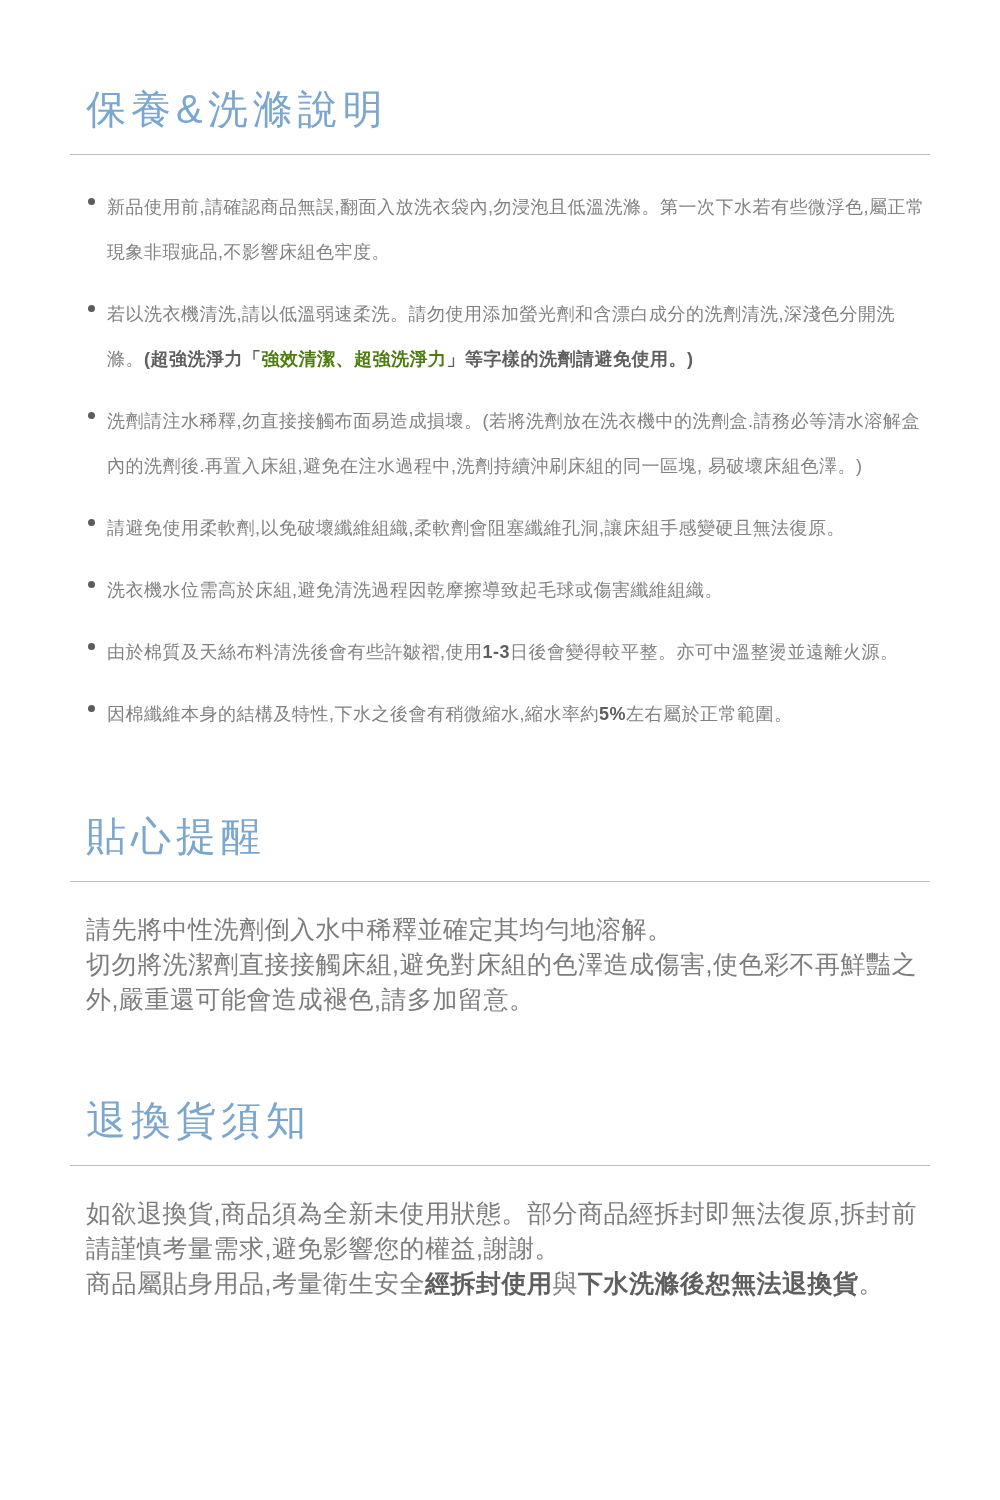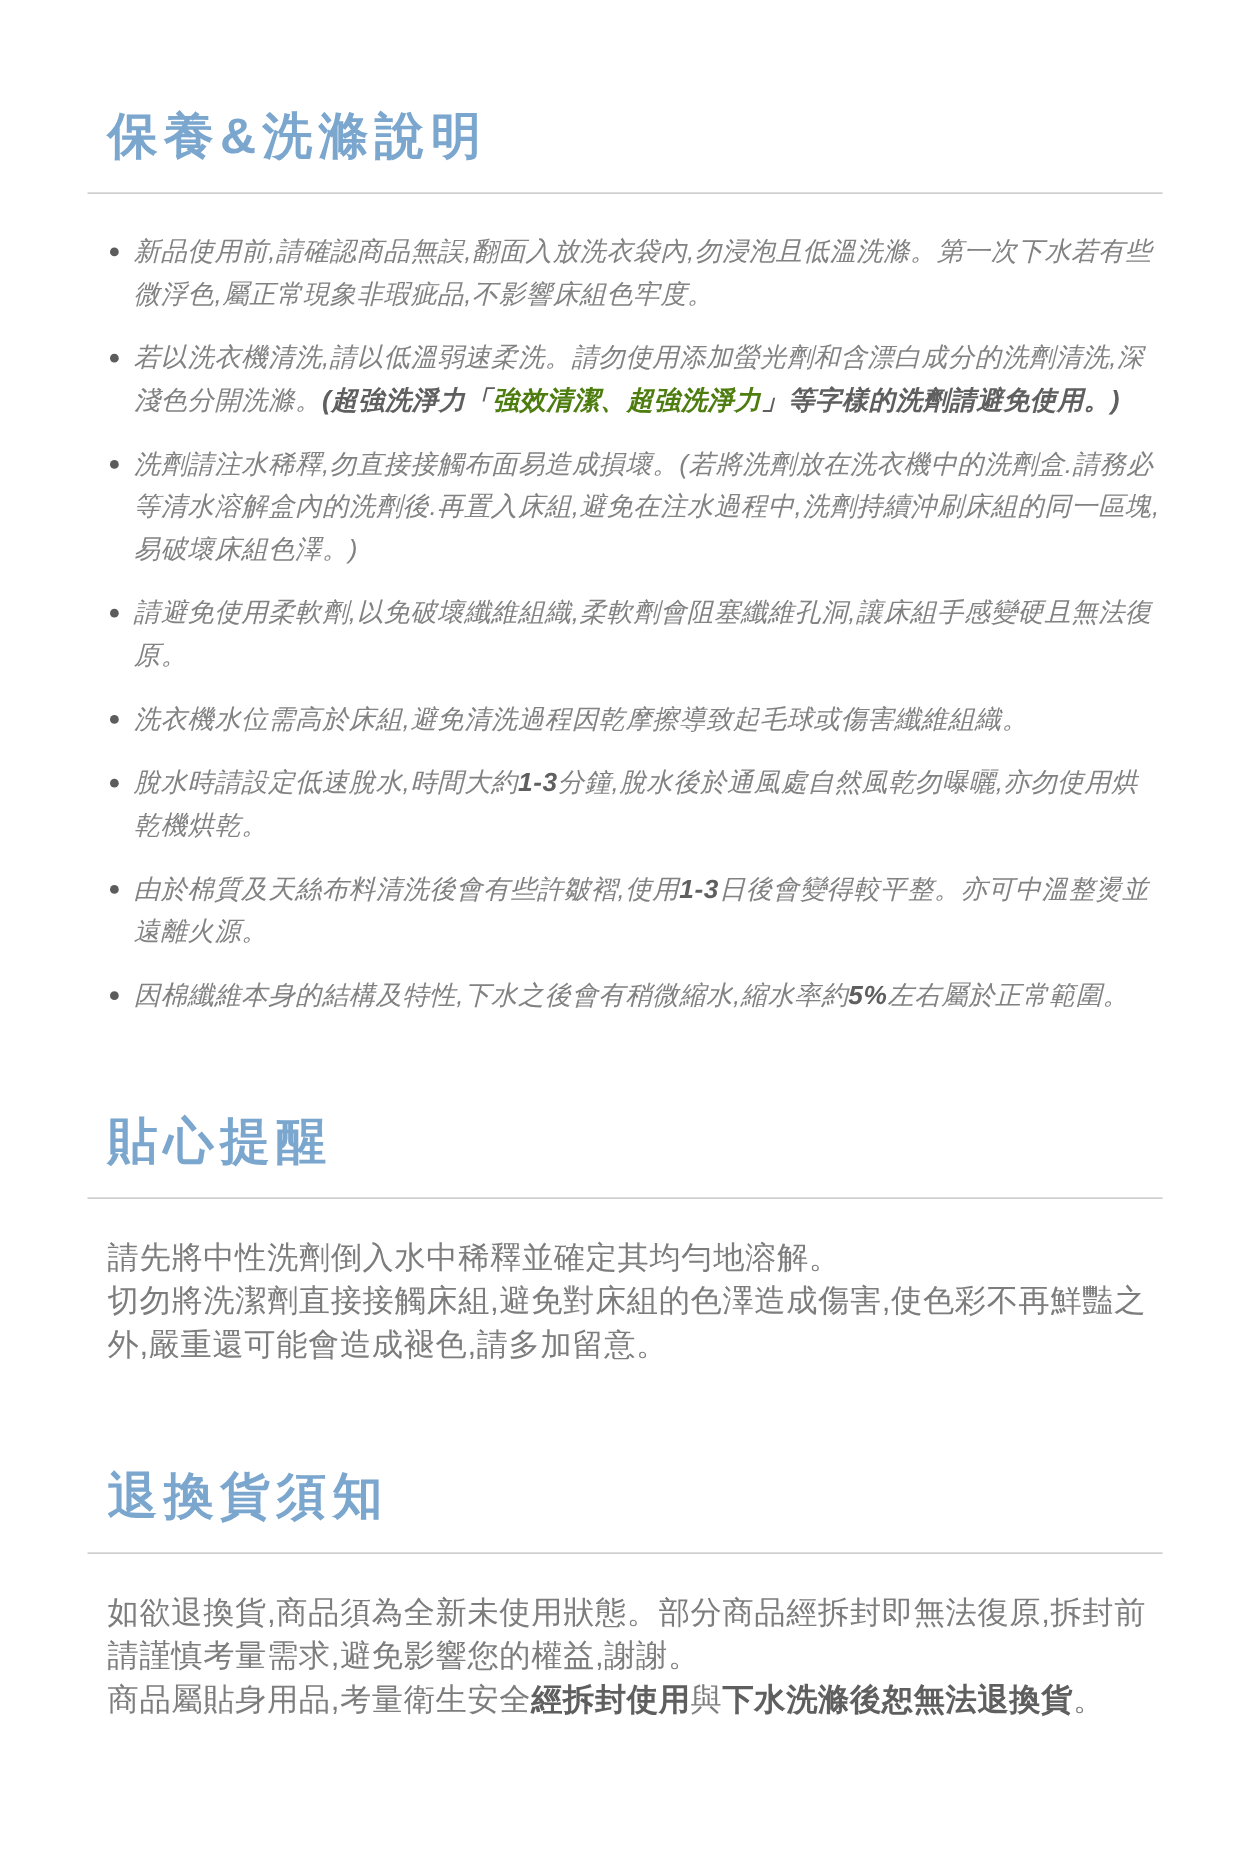--- a/index.html
+++ b/index.html
@@ -13,7 +13,7 @@
   .section{display:block;}
   .section-title{
     margin:0;padding-left:16px;
-    font-size:40px;line-height:1.15;font-weight:700;
+    font-size:40px;line-height:1.15;font-weight:400;
     letter-spacing:5px;color:#7ba6ce;
   }
   .sec-care .section-title{padding-top:86px;}

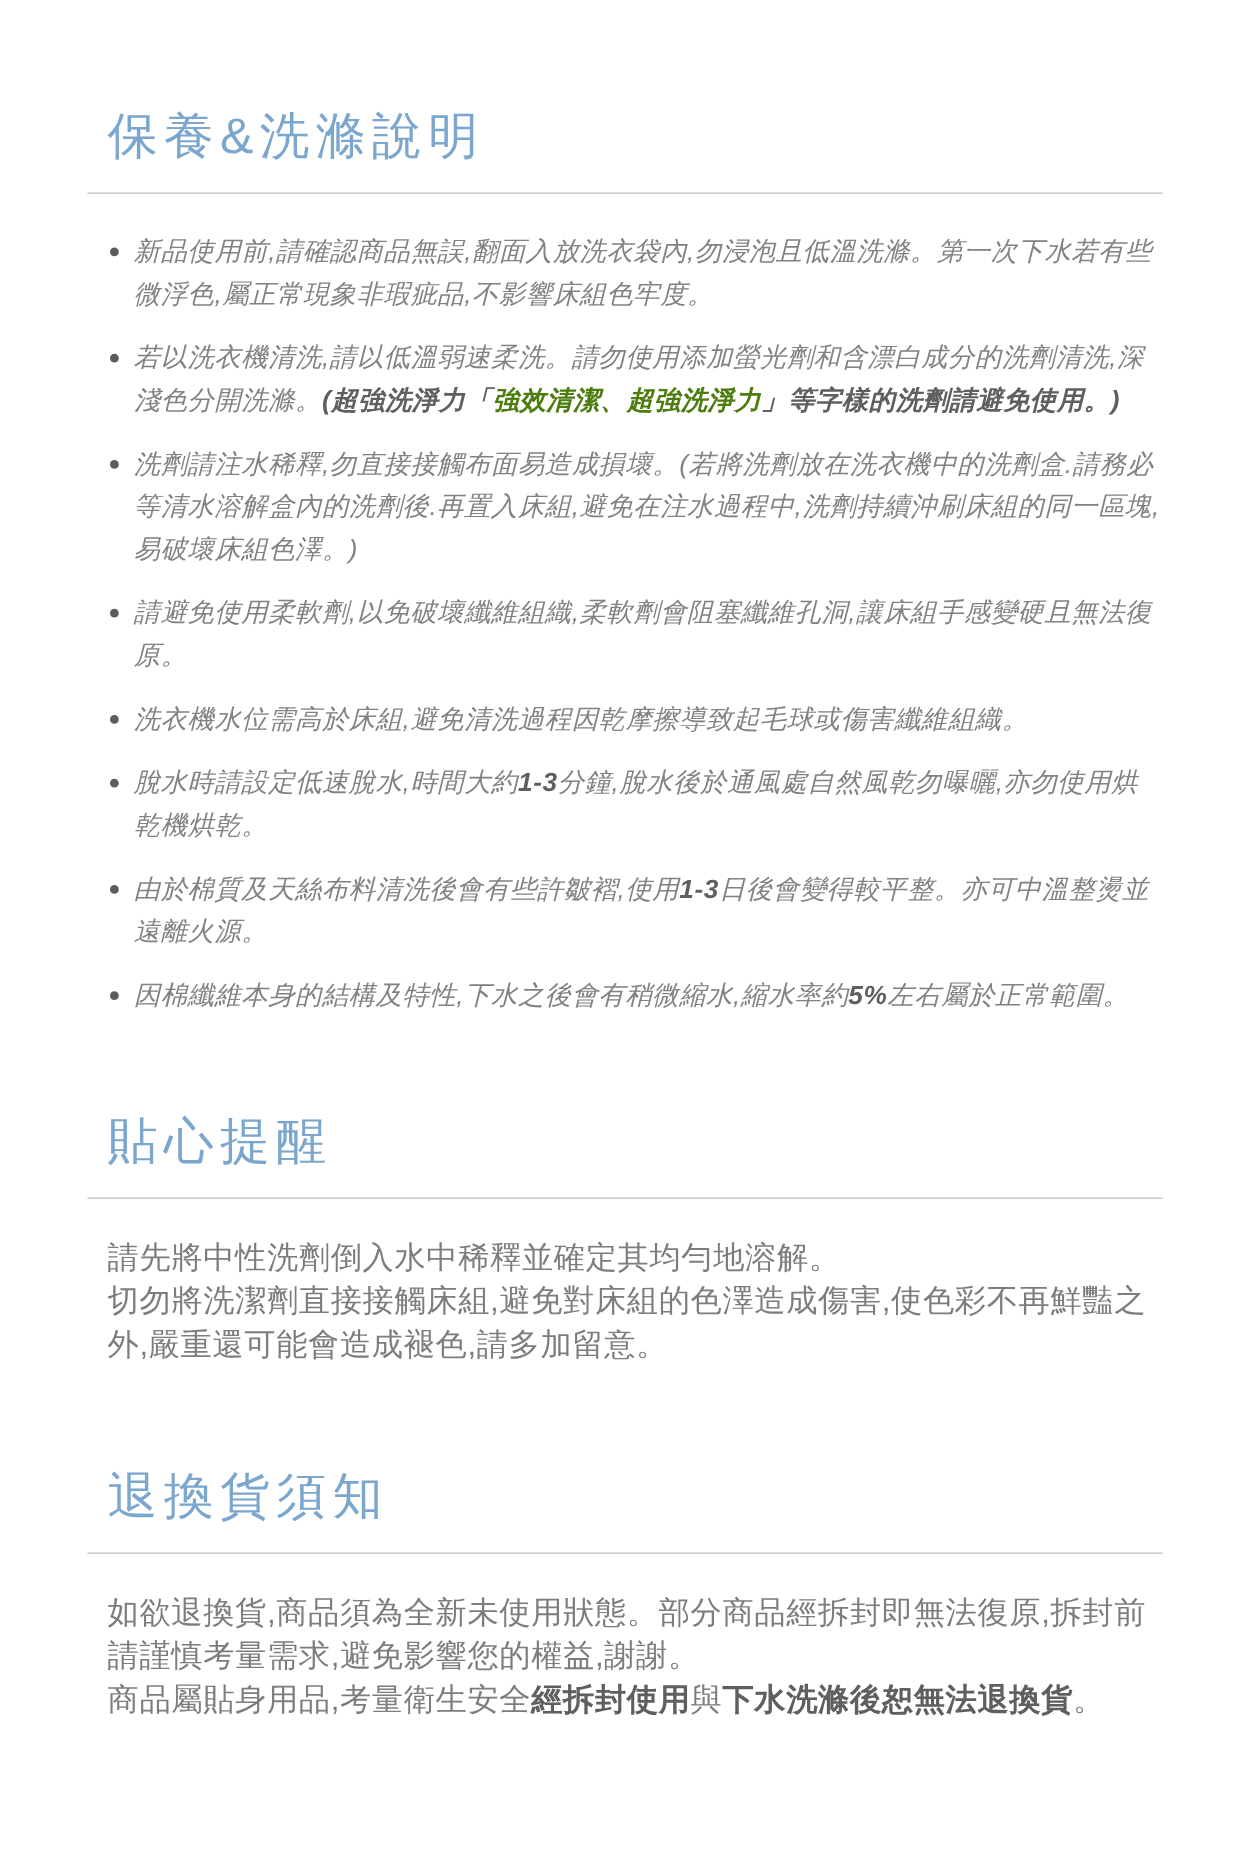--- a/index.html
+++ b/index.html
@@ -26,8 +26,8 @@
   .items{margin-top:30px;padding-left:16px;}
   .bullet-item{
     display:flex;align-items:flex-start;
-    font-size:21px;line-height:34px;letter-spacing:0.5px;
-    color:#828282;margin-bottom:17px;max-width:842px;font-style:italic;
+    font-size:18px;line-height:45px;letter-spacing:0.5px;
+    color:#828282;margin-bottom:17px;max-width:842px;
   }
   .bullet-item:last-child{margin-bottom:0;}
   .dot{

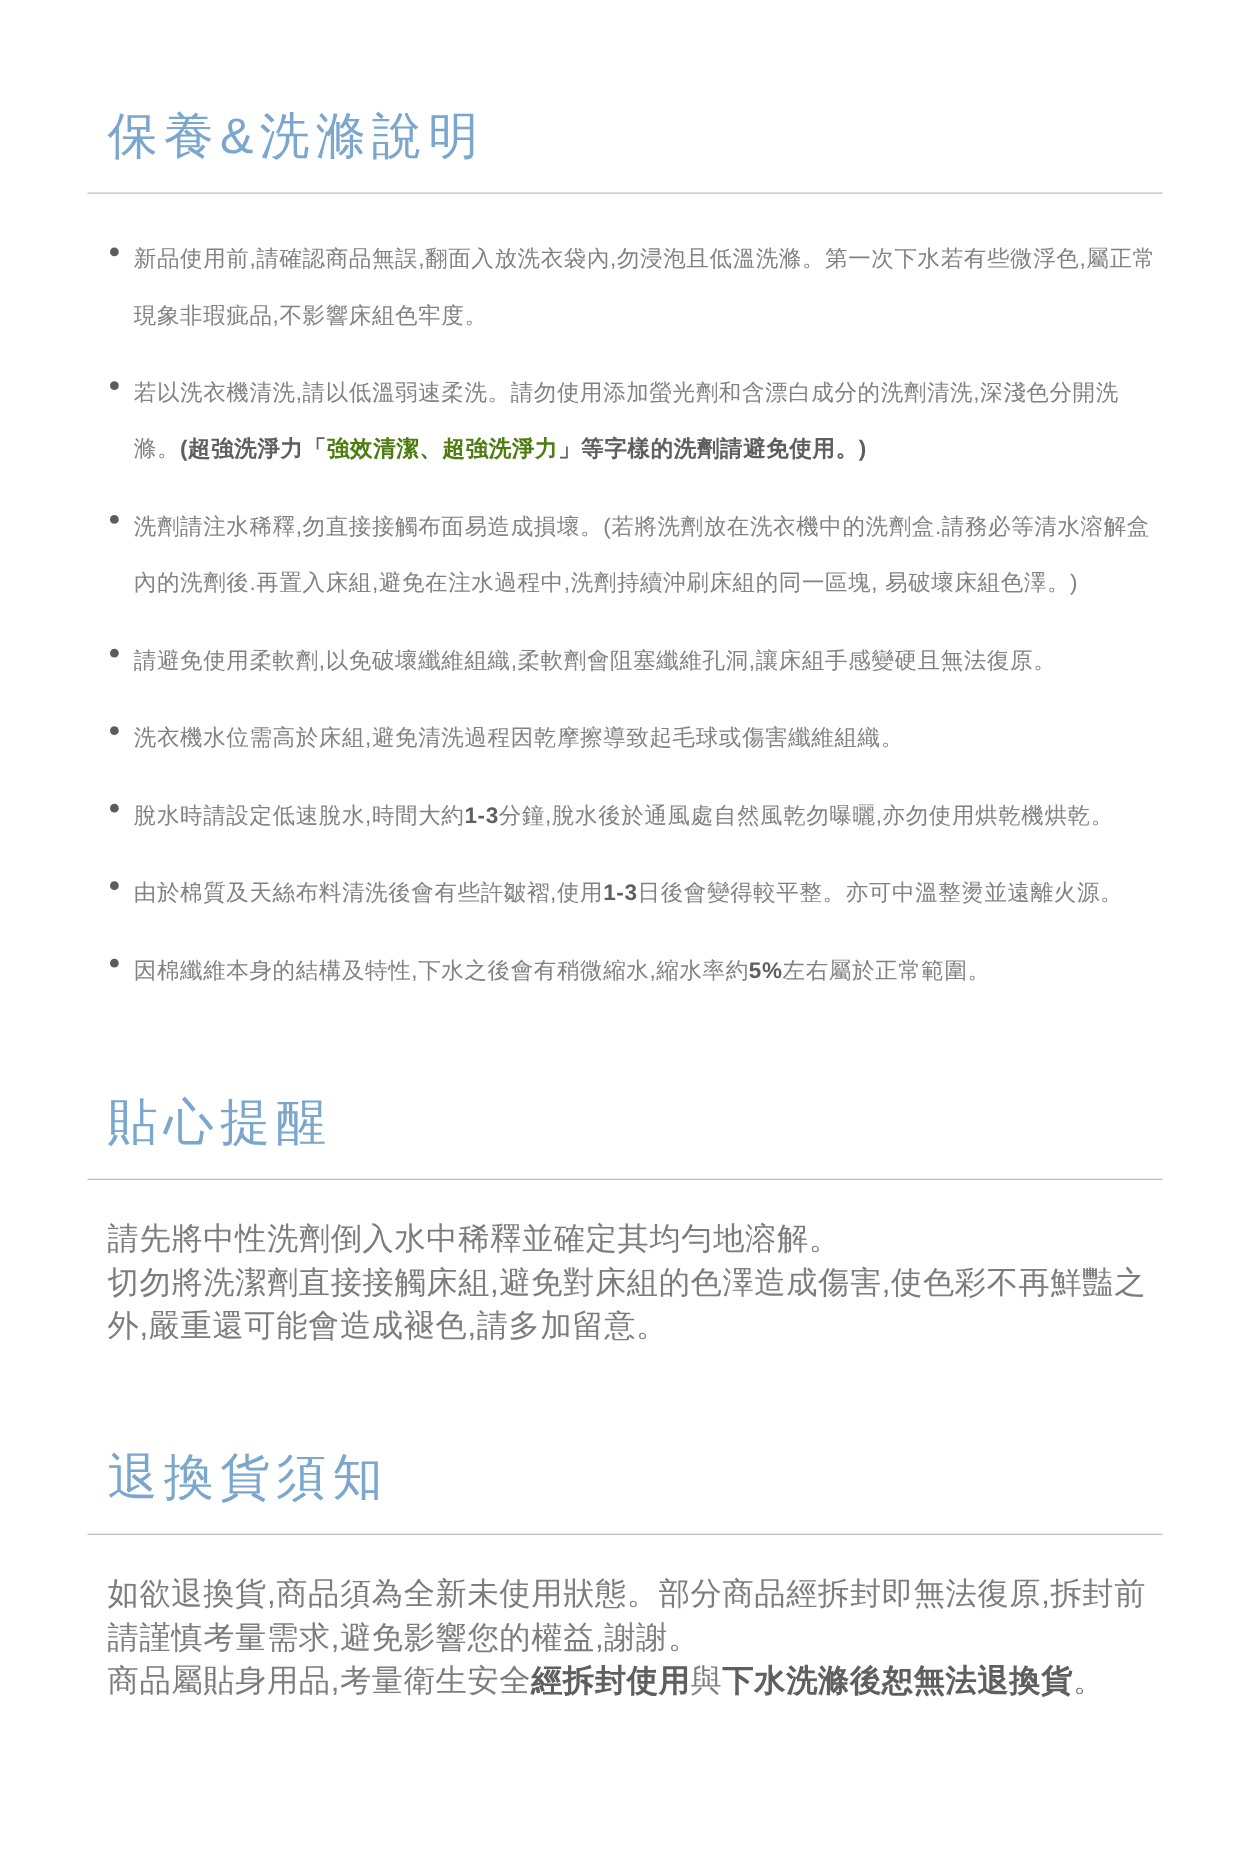--- a/index.html
+++ b/index.html
@@ -73,10 +73,6 @@
           </div>
           <div class="bullet-item">
             <span class="dot"></span>
-            <span><span>脫水時請設定低速脫水,時間大約</span><span class="b">1-3</span><span>分鐘,脫水後於通風處自然風乾勿曝曬,亦勿使用烘乾機烘乾。</span></span>
-          </div>
-          <div class="bullet-item">
-            <span class="dot"></span>
             <span><span>由於棉質及天絲布料清洗後會有些許皺褶,使用</span><span class="b">1-3</span><span>日後會變得較平整。亦可中溫整燙並遠離火源。</span></span>
           </div>
           <div class="bullet-item">

